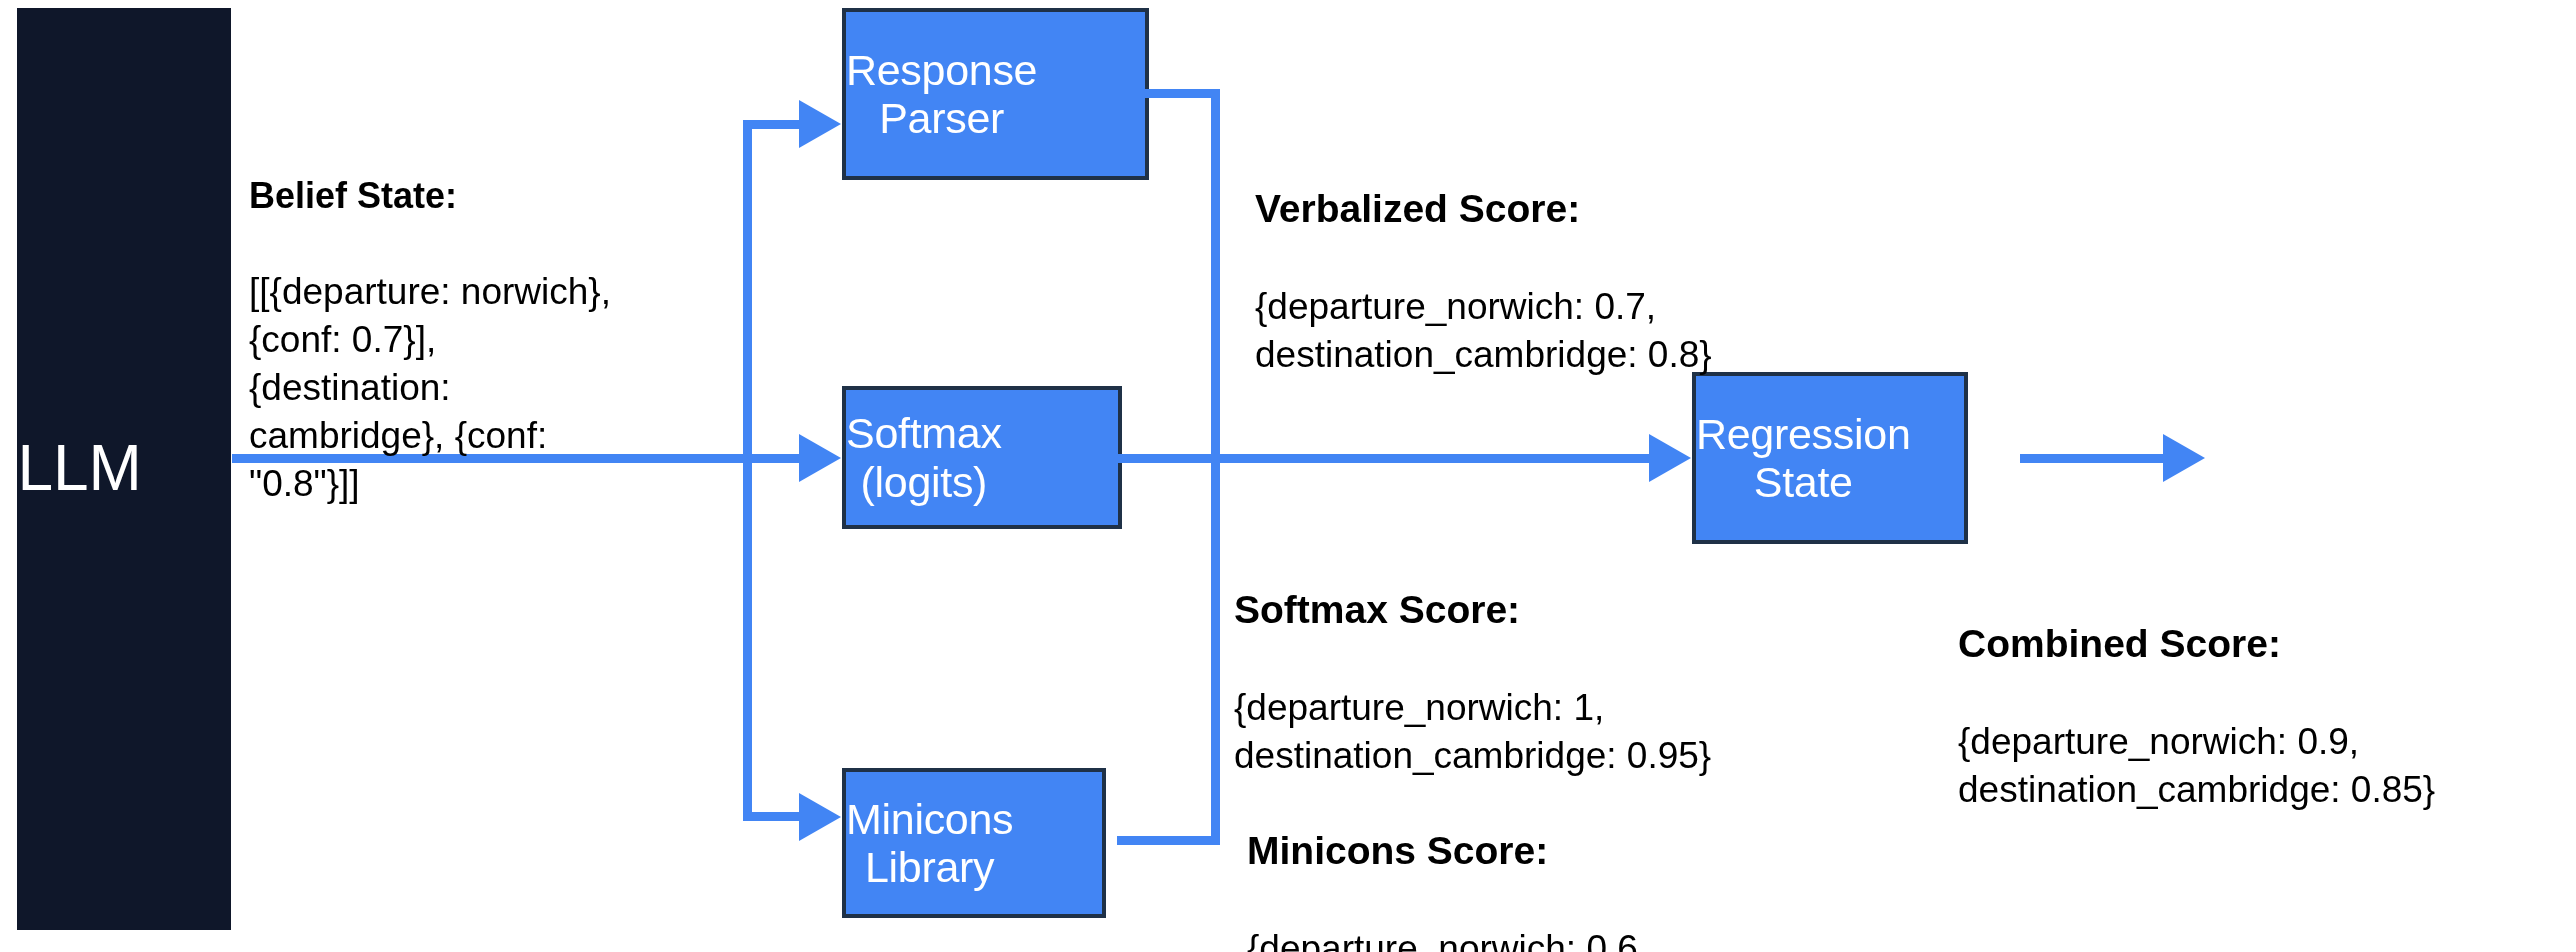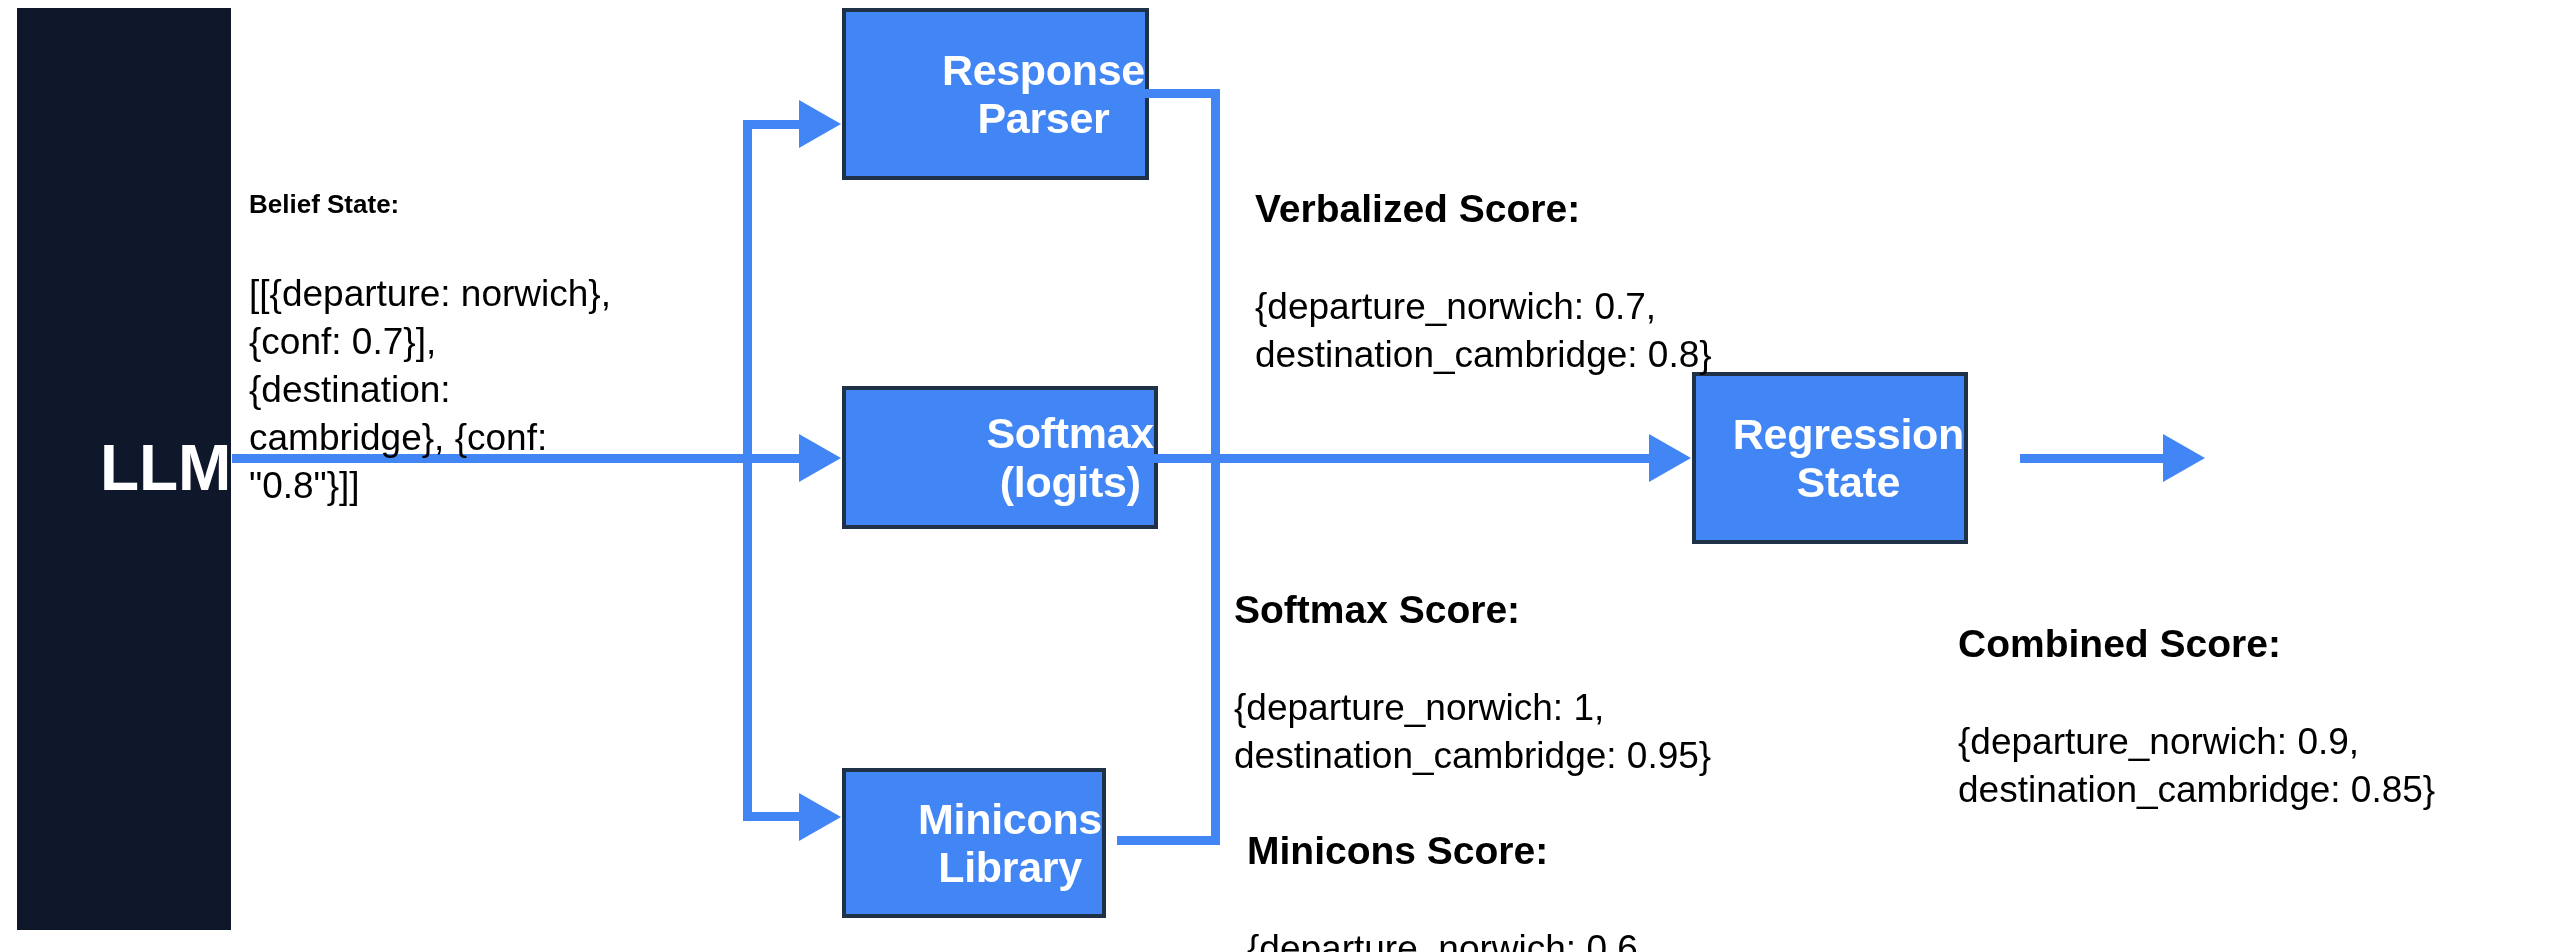--- a/index.html
+++ b/index.html
@@ -27,13 +27,12 @@
     box-sizing: border-box;
     display: flex;
     align-items: center;
-    justify-content: flex-end;
+    justify-content: flex-start;
     text-align: center;
     color: #ffffff;
-    font-weight: bold;
+    font-weight: normal;
     line-height: 1.12;
     letter-spacing: -0.3px;
-    padding-left: 34px;
   }
 
   .node-llm {

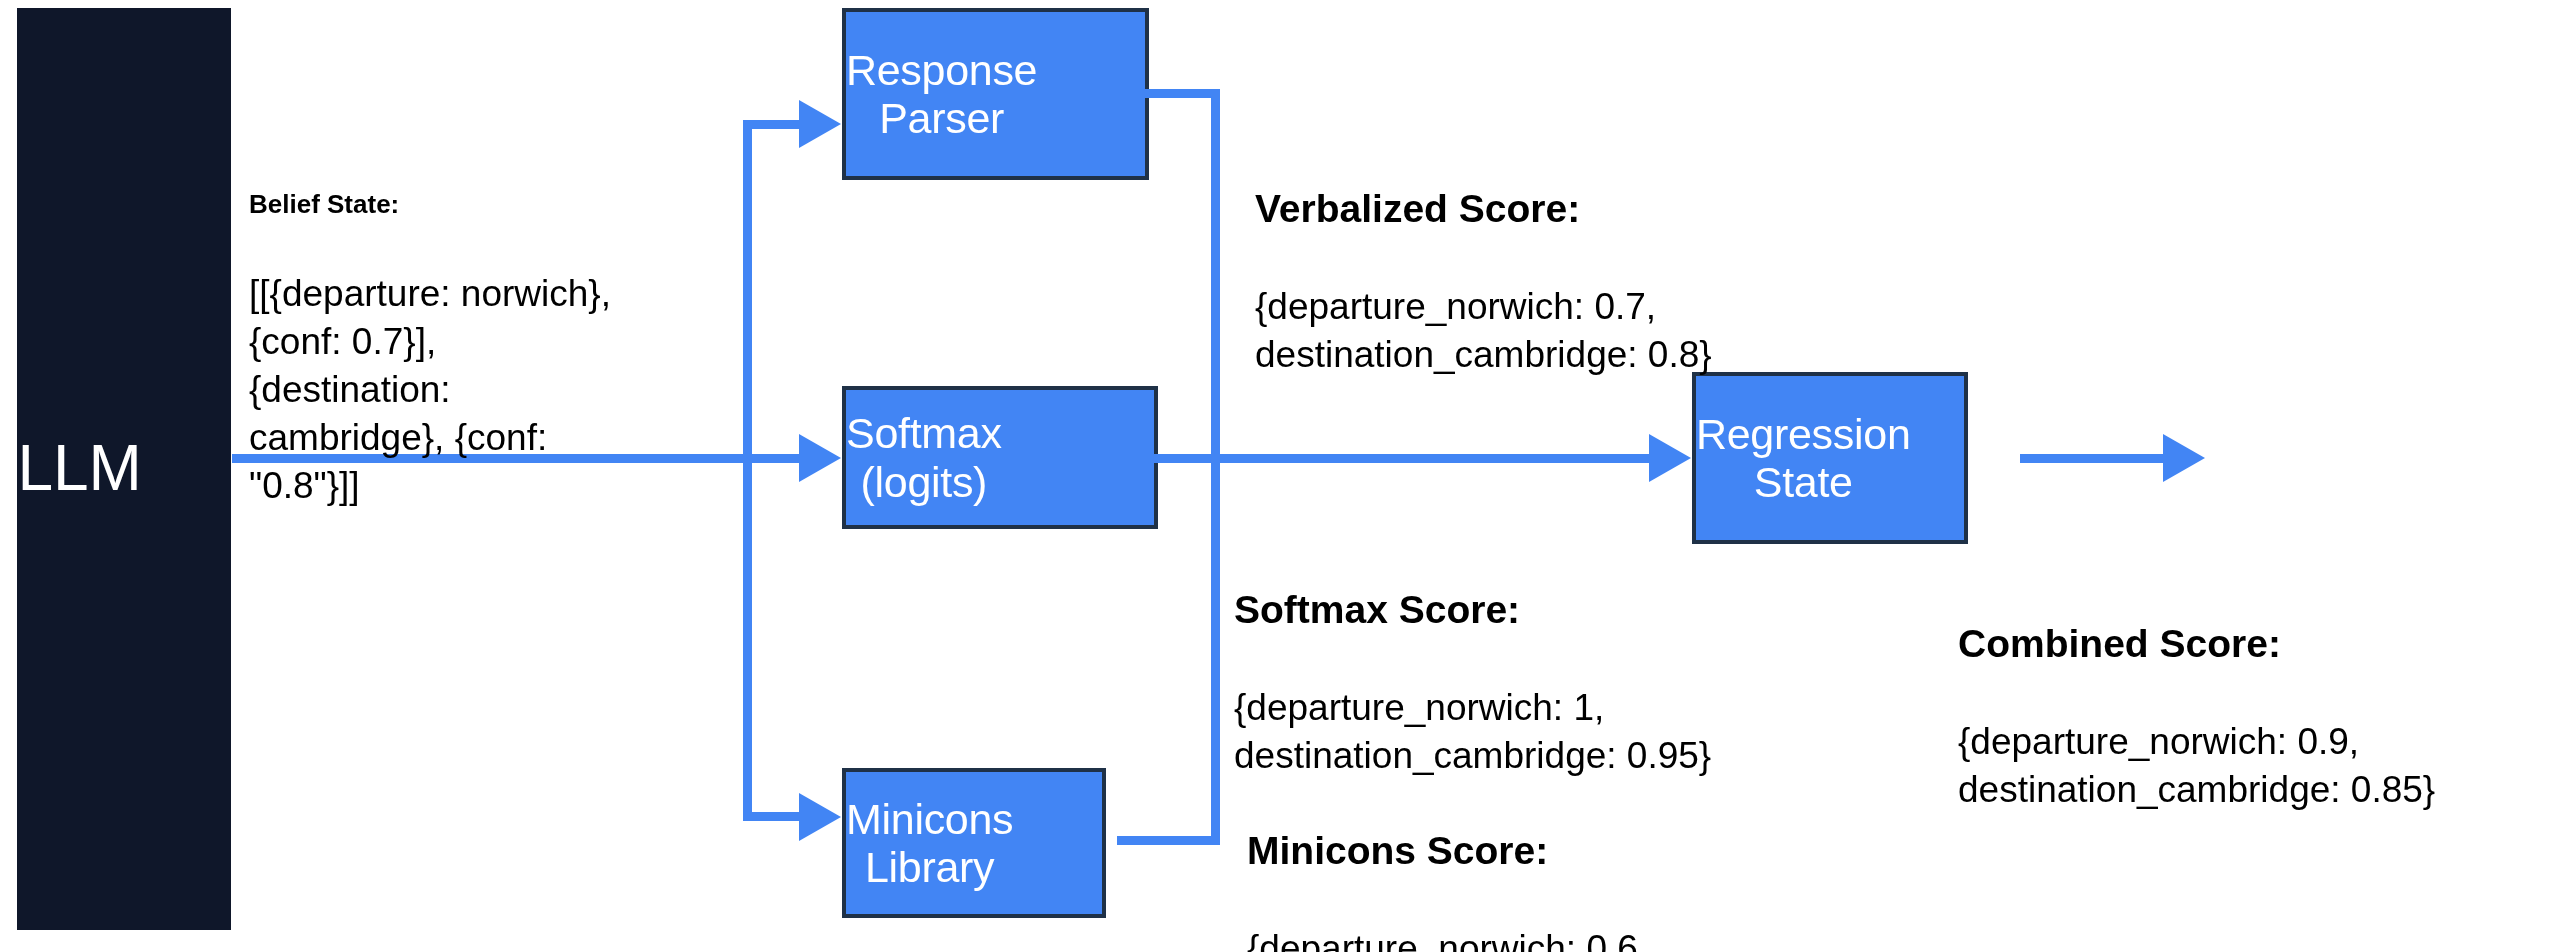--- a/index.html
+++ b/index.html
@@ -119,7 +119,7 @@
   }
 
   .tb-belief      { left: 249px;  top: 124px; width: 454px; }
-  .tb-belief .heading { font-size: 26px; margin-top: 15px; }
+  .tb-belief .heading { font-size: 36px; }
   .tb-belief .body    { font-size: 37px; }
 
   .tb-verbalized  { left: 1247px; top: 135px; width: 695px; margin-left: 8px; }

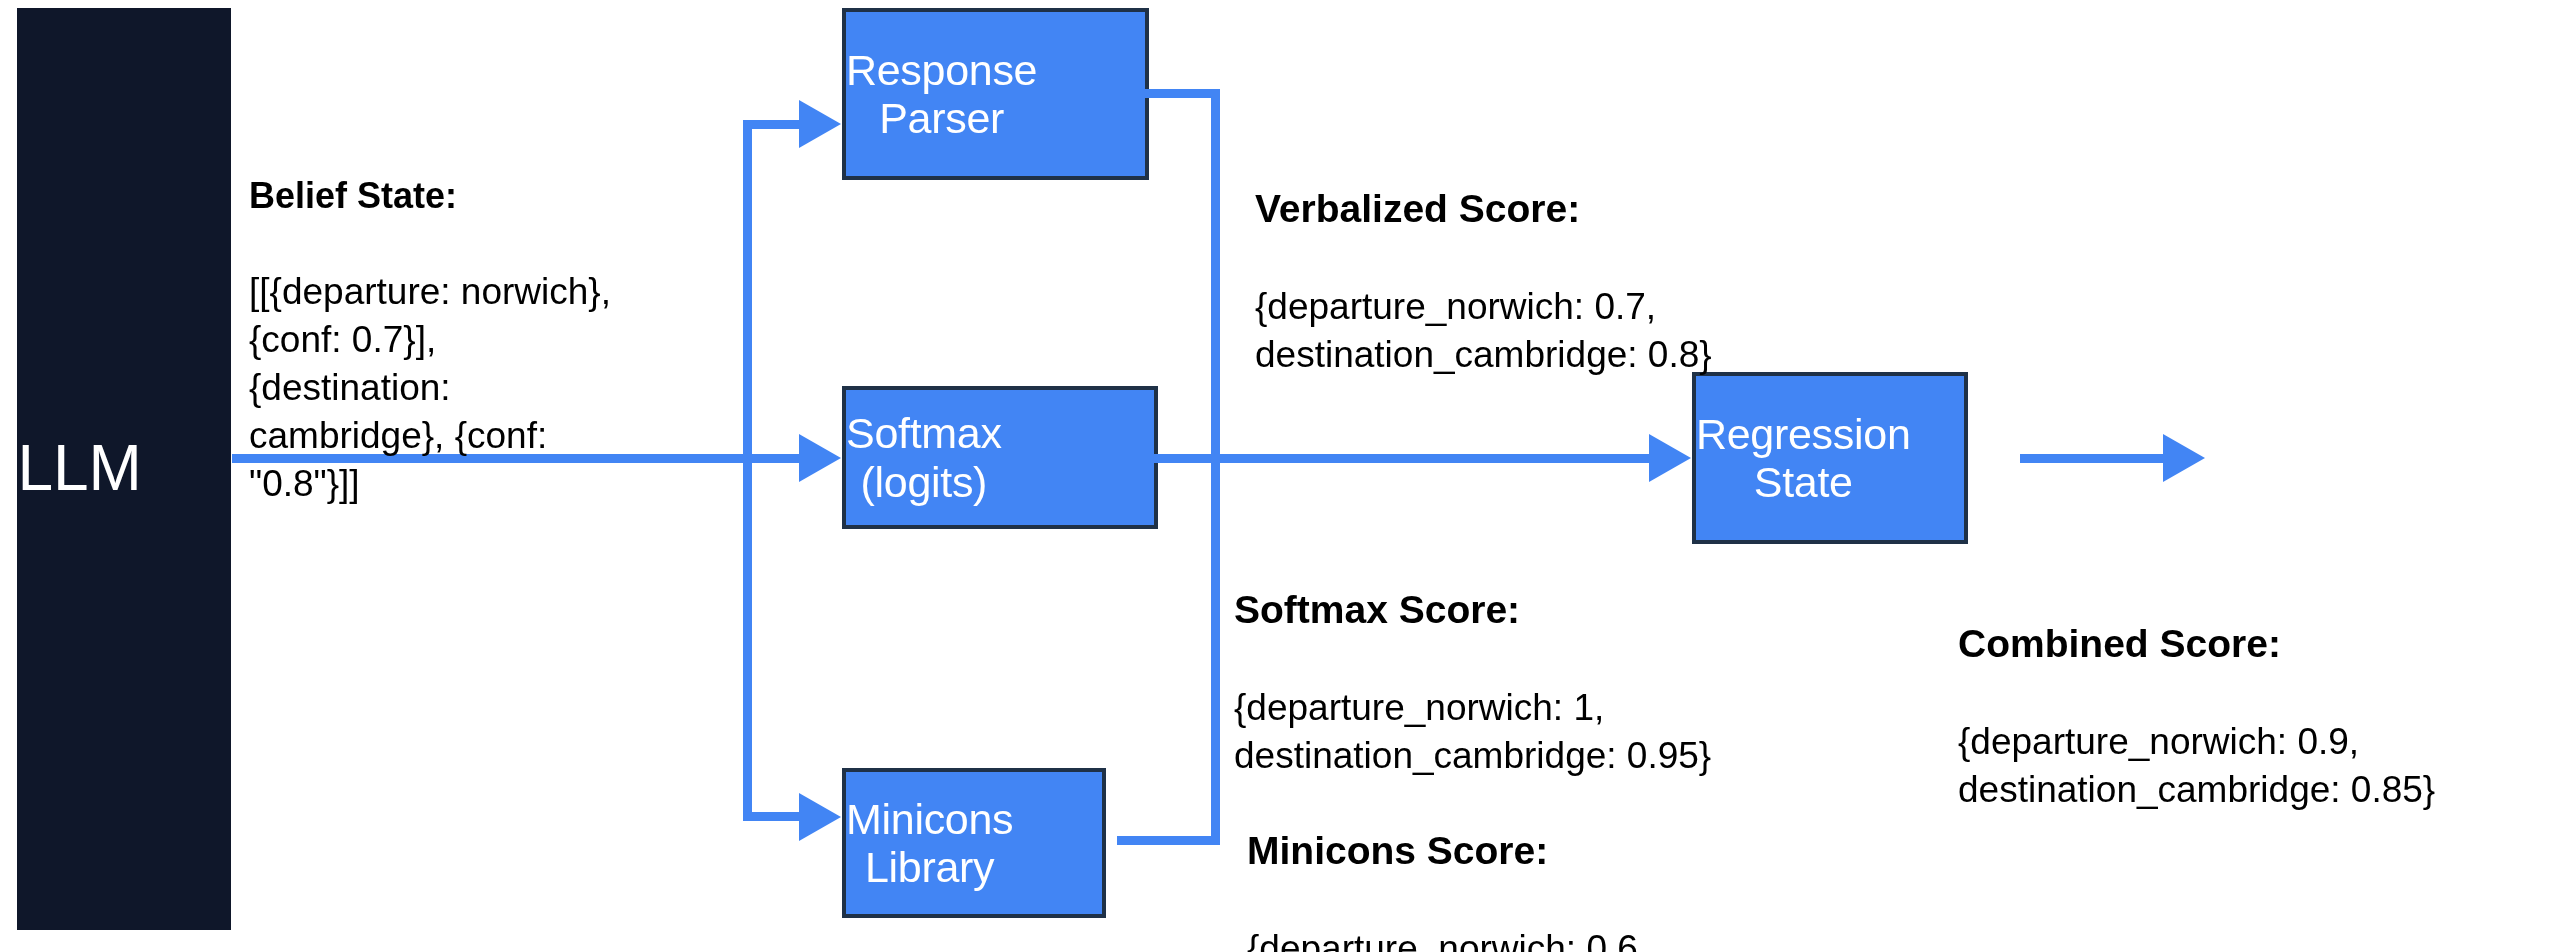--- a/index.html
+++ b/index.html
@@ -61,7 +61,7 @@
   .node-softmax {
     left: 842px;
     top: 386px;
-    width: 316px;
+    width: 280px;
     height: 143px;
   }
 

